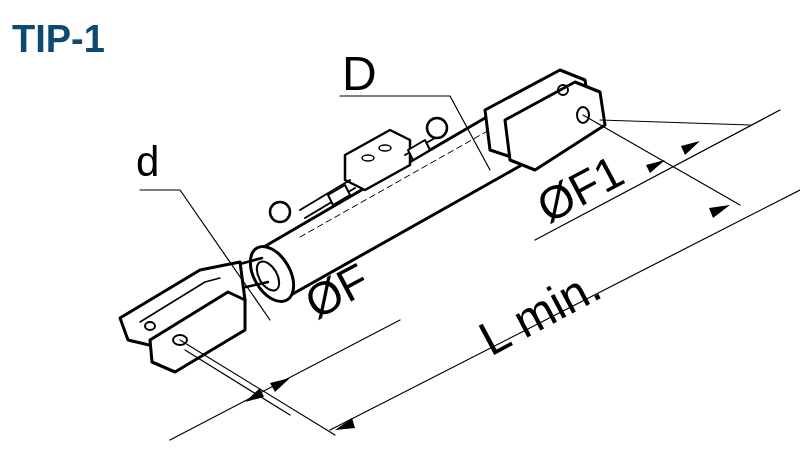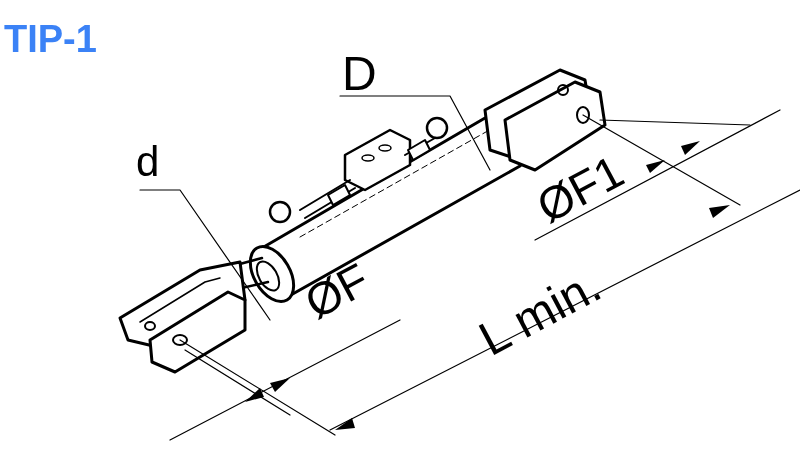--- a/index.html
+++ b/index.html
@@ -4,7 +4,7 @@
 <style>
   html,body{margin:0;padding:0;background:#fff;}
   body{width:800px;height:450px;position:relative;overflow:hidden;font-family:"Liberation Sans",sans-serif;}
-  .title{position:absolute;left:4px;top:18px;font-size:38px;font-weight:bold;color:#3b82f6;letter-spacing:0px;}
+  .title{position:absolute;left:12px;top:18px;font-size:38px;font-weight:bold;color:#0c4a6e;letter-spacing:0px;}
   svg{position:absolute;left:0;top:0;}
   .lbl{position:absolute;color:#000;font-family:"Liberation Sans",sans-serif;}
 </style>

